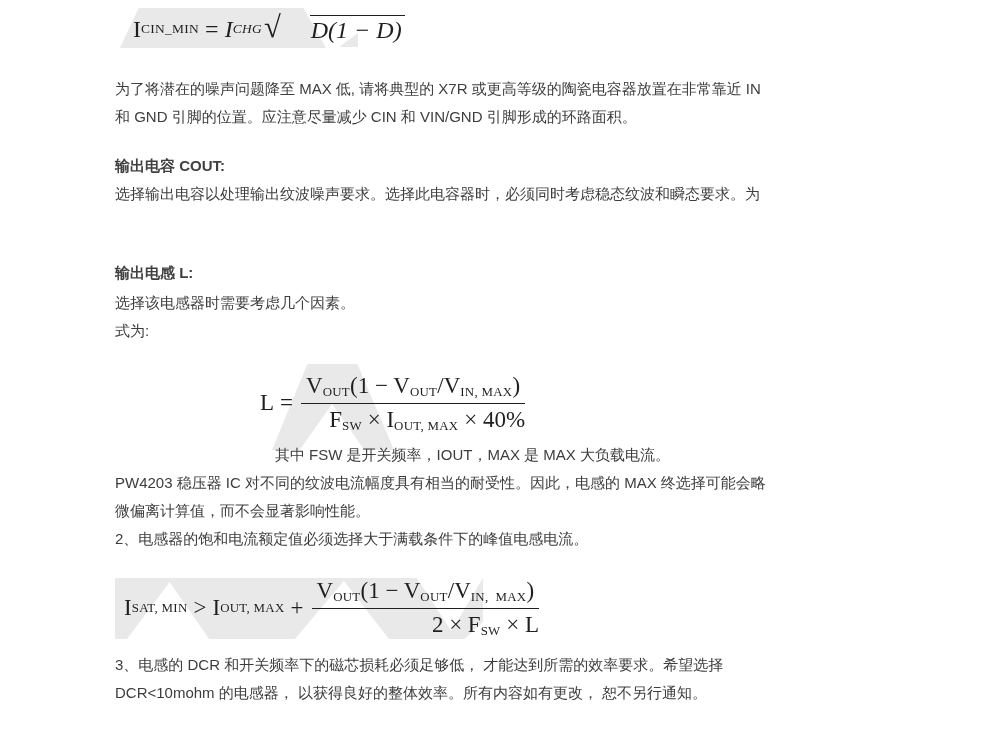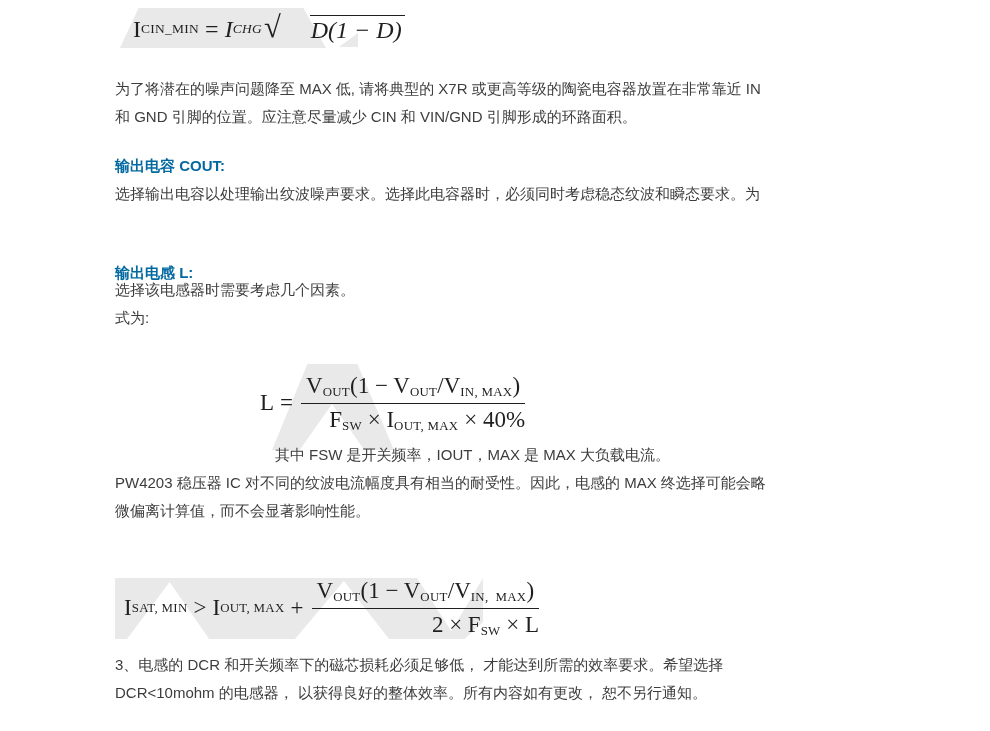--- a/index.html
+++ b/index.html
@@ -21,7 +21,7 @@
     font-size:15px;color:var(--text,#3d3d3d);
     white-space:pre;
   }
-  .heading .line{font-weight:700;color:#0369a1;}
+  .heading .line{font-weight:700;color:#404040;}
   .indent1{padding-left:64px;text-align:center;}
   .p-intro{top:75px;}
   .h-cout{top:152px;}

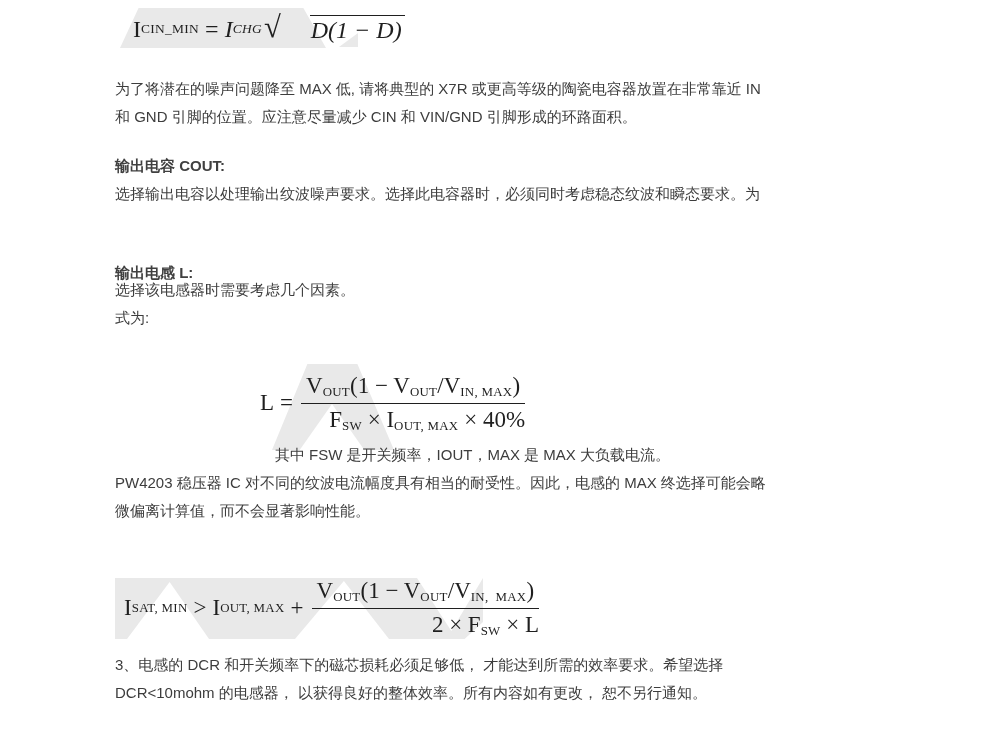--- a/index.html
+++ b/index.html
@@ -27,7 +27,7 @@
   .h-cout{top:152px;}
   .p-cout{top:180px;}
   .h-ind{top:259px;}
-  .p-ind{top:276px;}
+  .p-ind{top:289px;}
   .p-afterl{top:441px;}
   .p-afterisat{top:651px;}
   

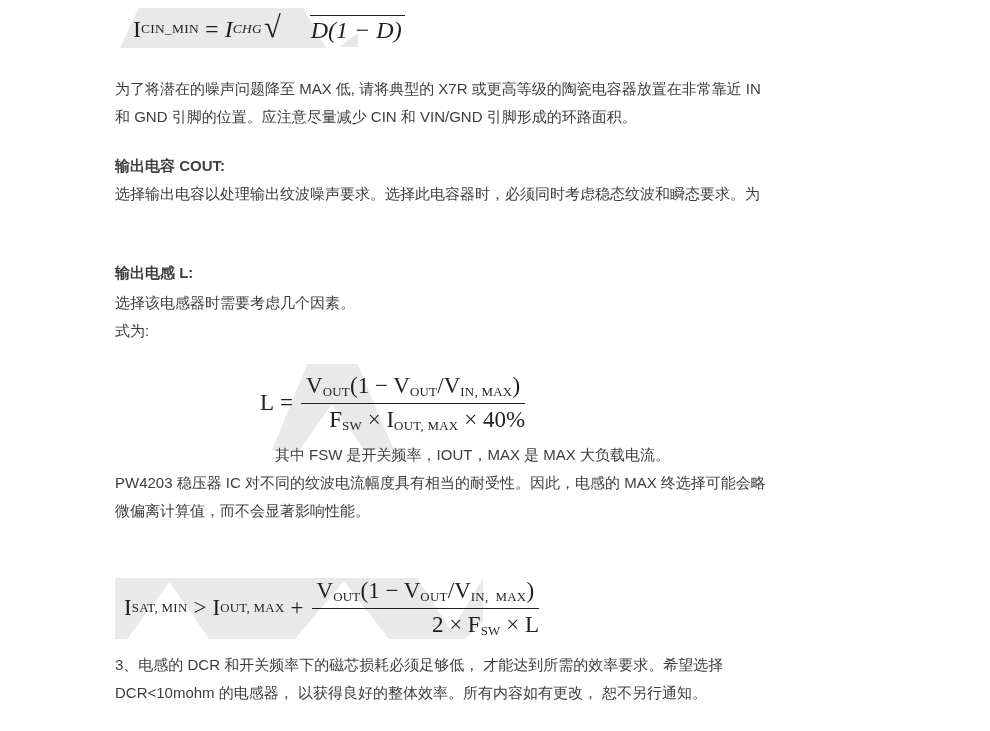--- a/index.html
+++ b/index.html
@@ -130,6 +130,7 @@
     <div class="line indent1">其中 FSW 是开关频率，IOUT，MAX 是 MAX 大负载电流。</div>
     <div class="line">PW4203 稳压器 IC 对不同的纹波电流幅度具有相当的耐受性。因此，电感的 MAX 终选择可能会略</div>
     <div class="line">微偏离计算值，而不会显著影响性能。</div>
+    <div class="line">2、电感器的饱和电流额定值必须选择大于满载条件下的峰值电感电流。</div>
   </div>
 
   <div class="formula fisat">

